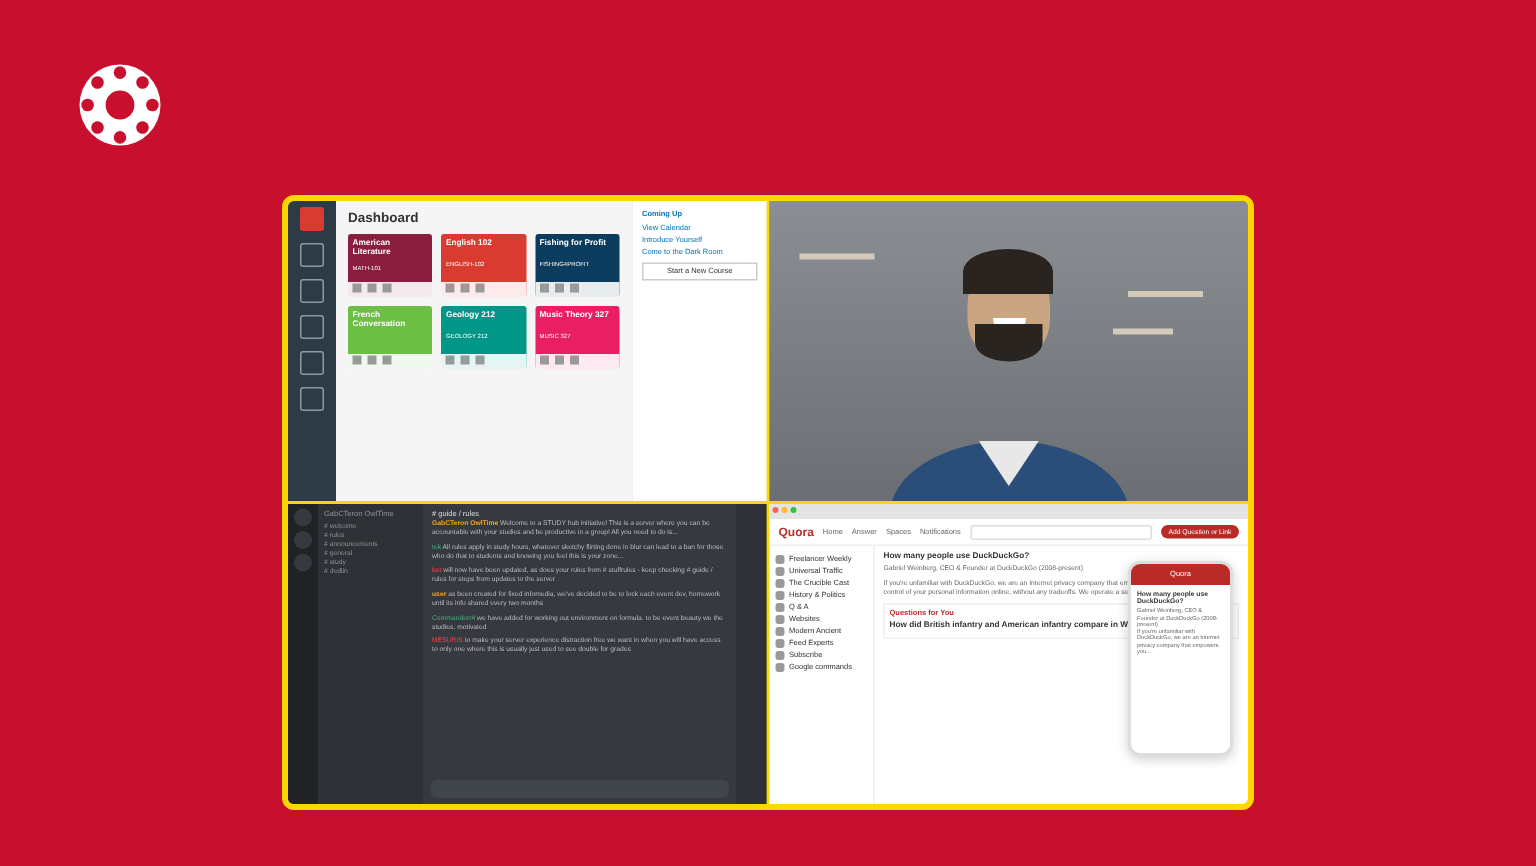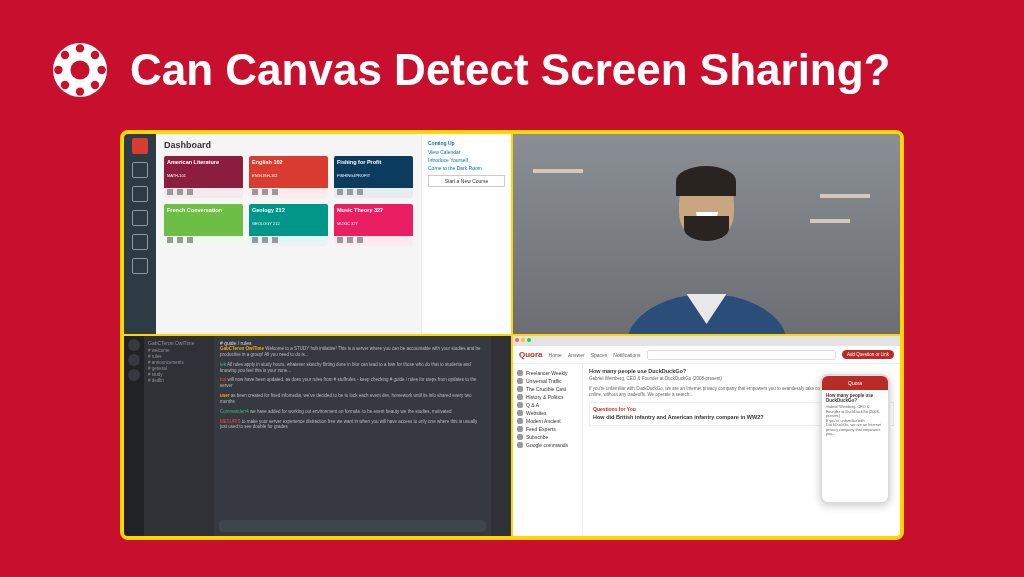--- a/index.html
+++ b/index.html
@@ -362,7 +362,6 @@
       <circle cx="75" cy="75" r="7" fill="#C8102E"></circle>
     </svg>
   </div>
-  <h1 class="title">Can Canvas Detect Screen Sharing?</h1>
 </div>
 
 <div class="collage">

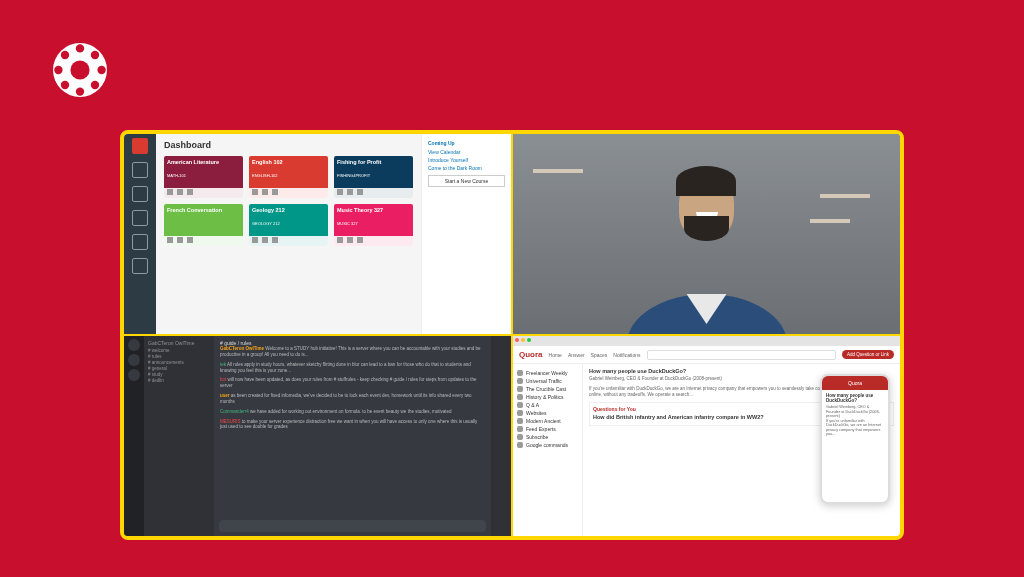--- a/index.html
+++ b/index.html
@@ -28,7 +28,7 @@
       font-weight: bold;
     }
     .collage {
-      width: 784px;
+      width: 648px;
       height: 410px;
       margin: 10px auto 0;
       background: #FFD700;

